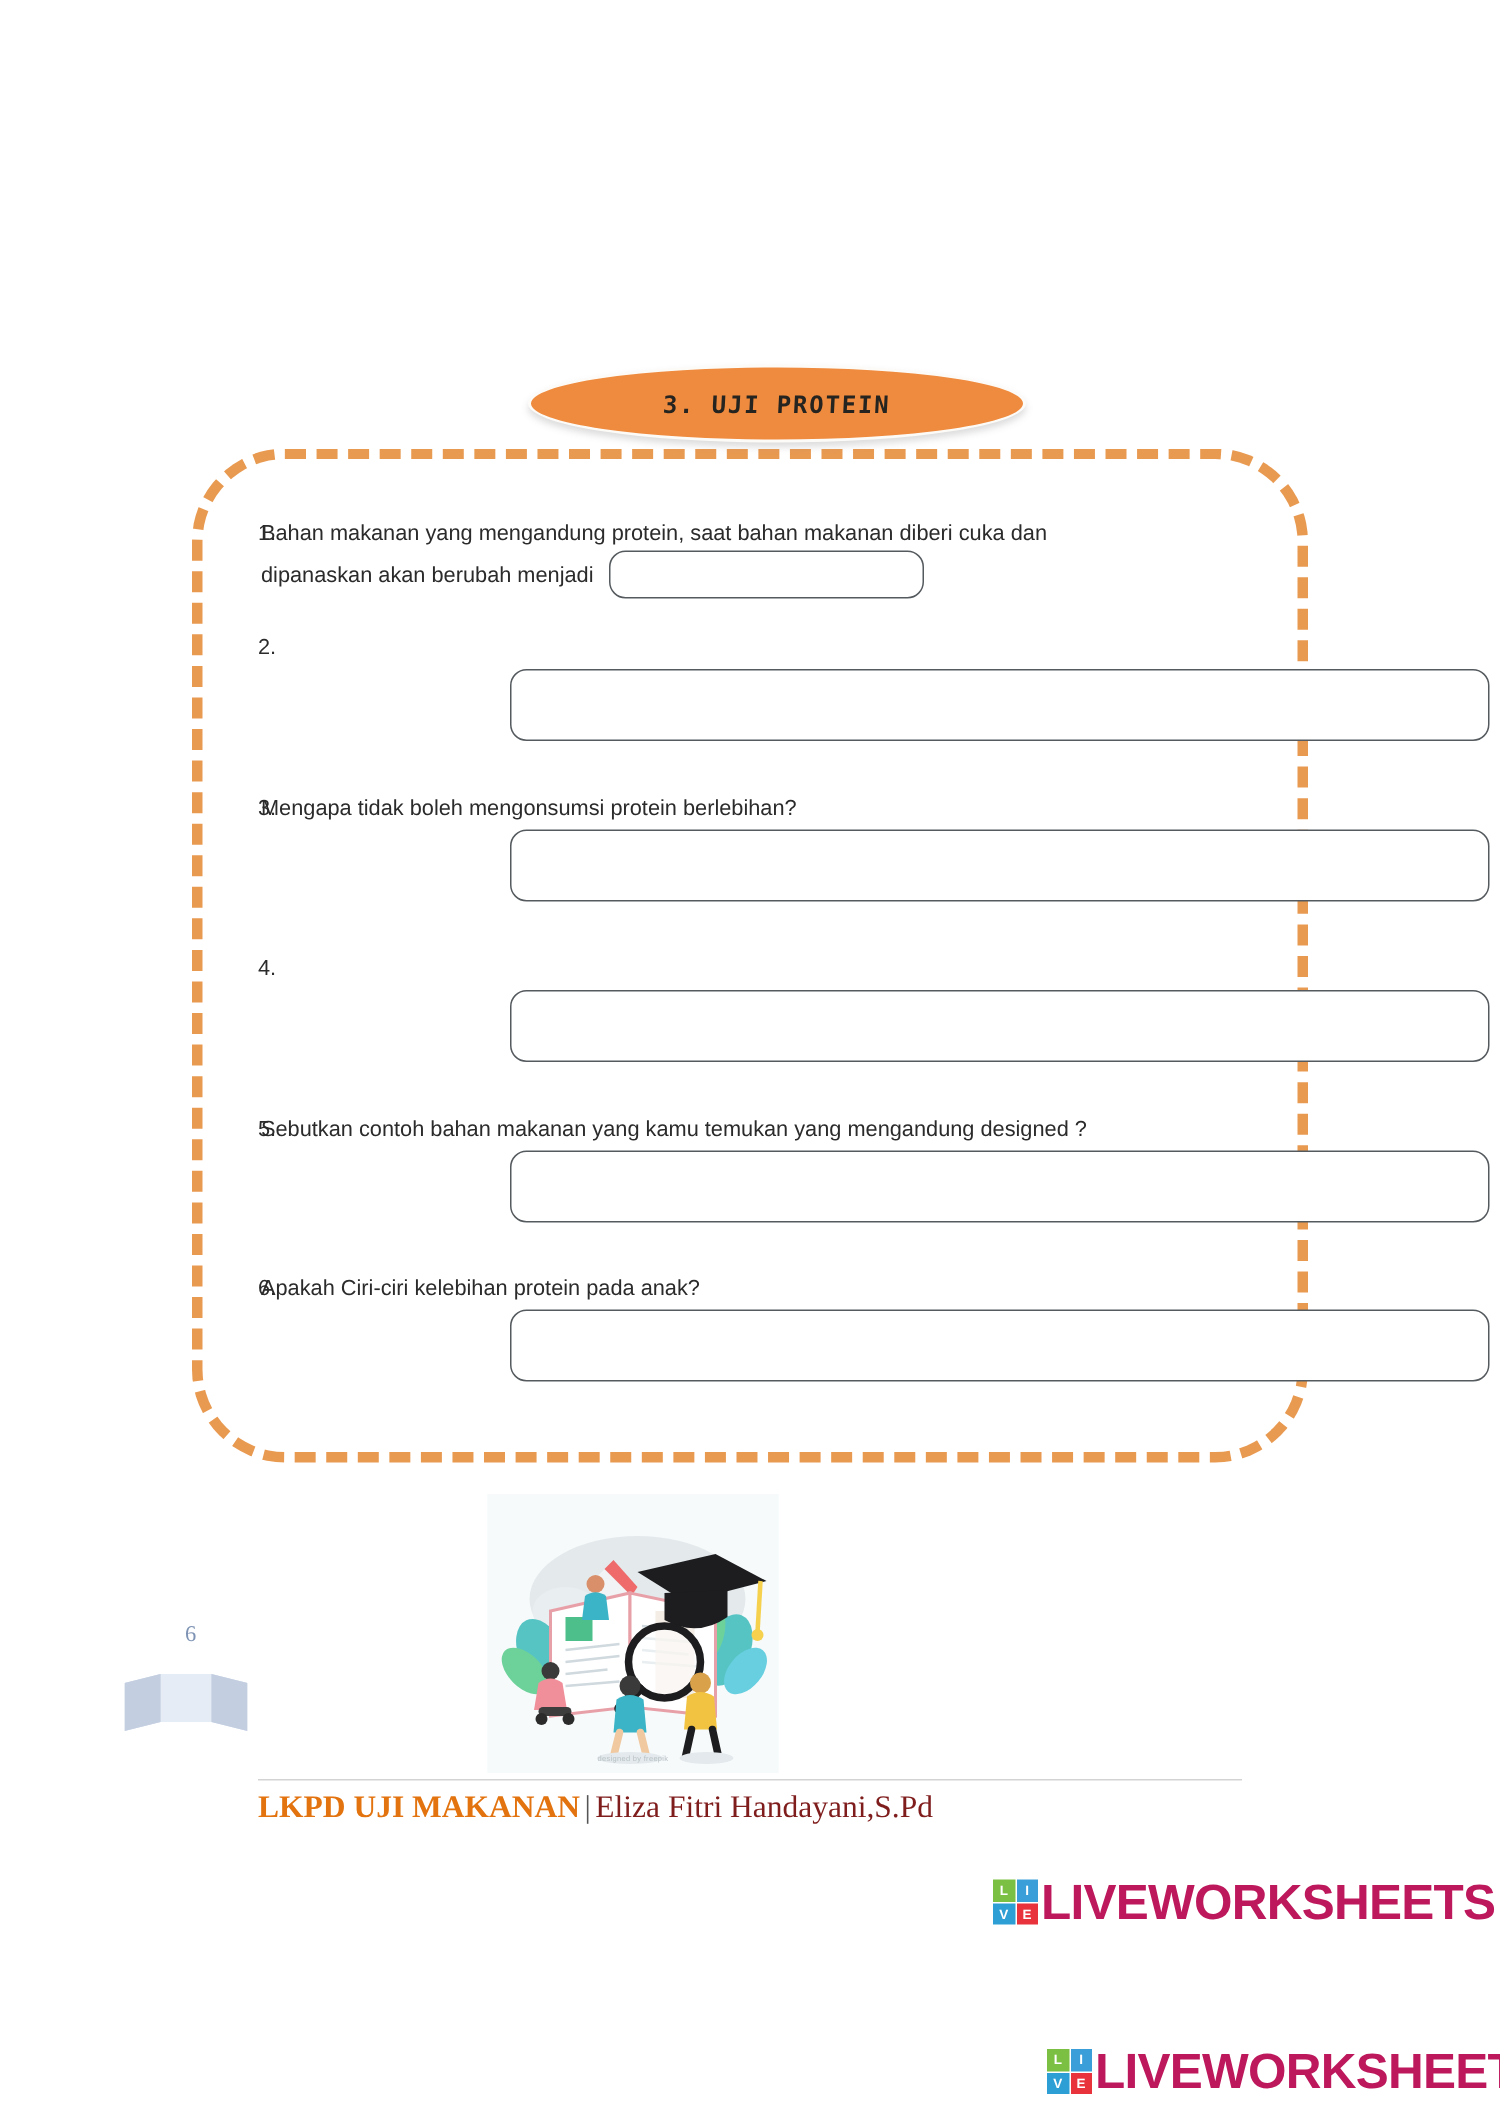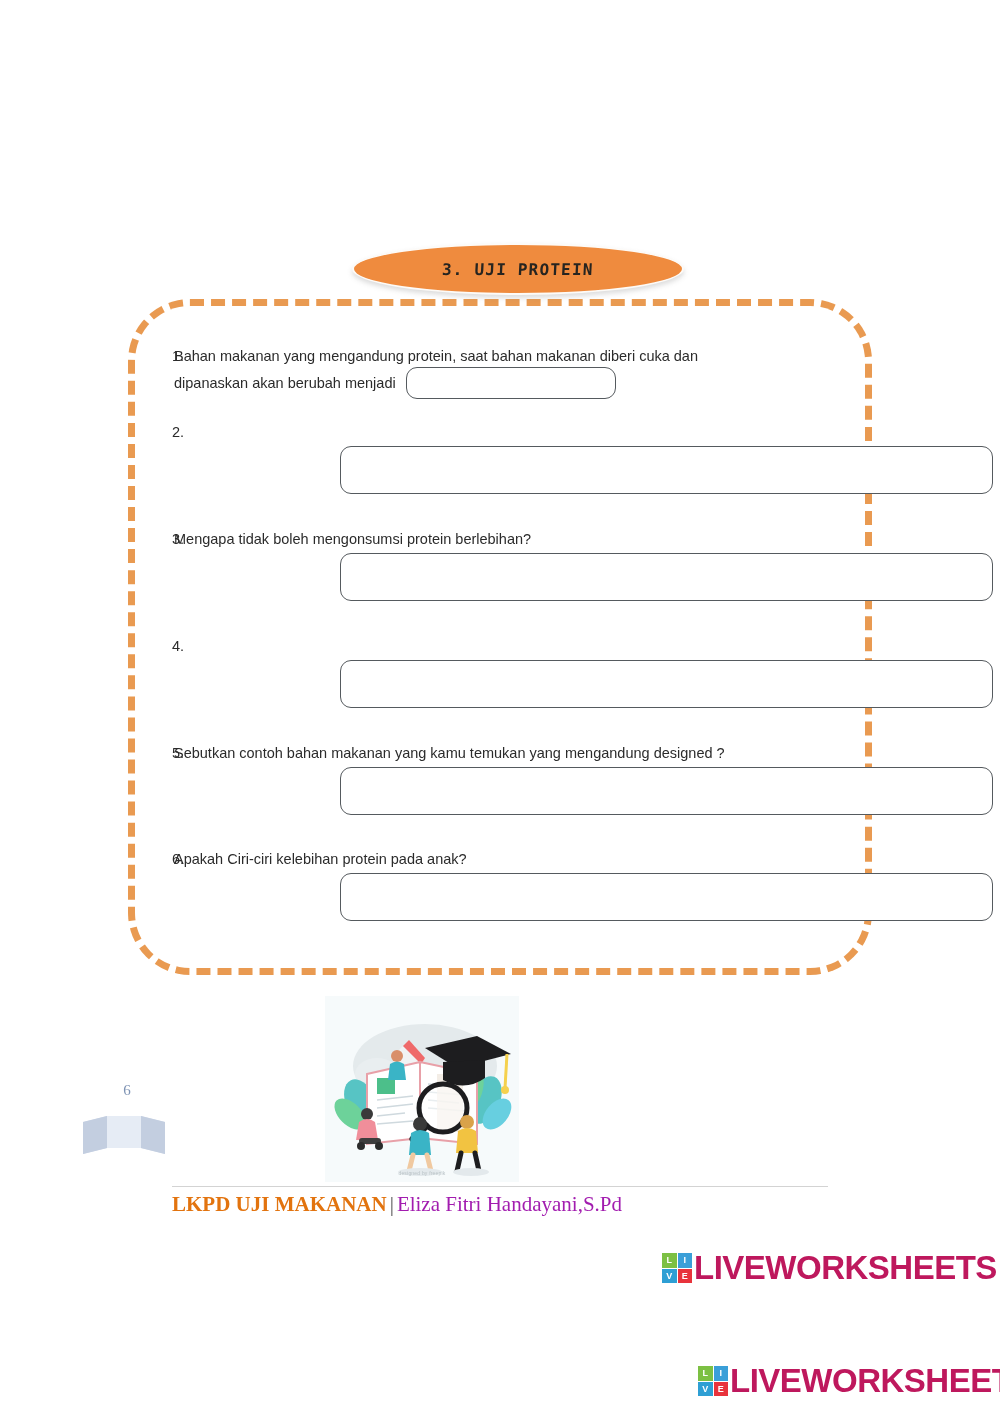--- a/index.html
+++ b/index.html
@@ -179,7 +179,7 @@
     padding: 0 3px;
   }
   #footer-author {
-    color: #a21caf;
+    color: #7f1d1d;
   }
 
   

